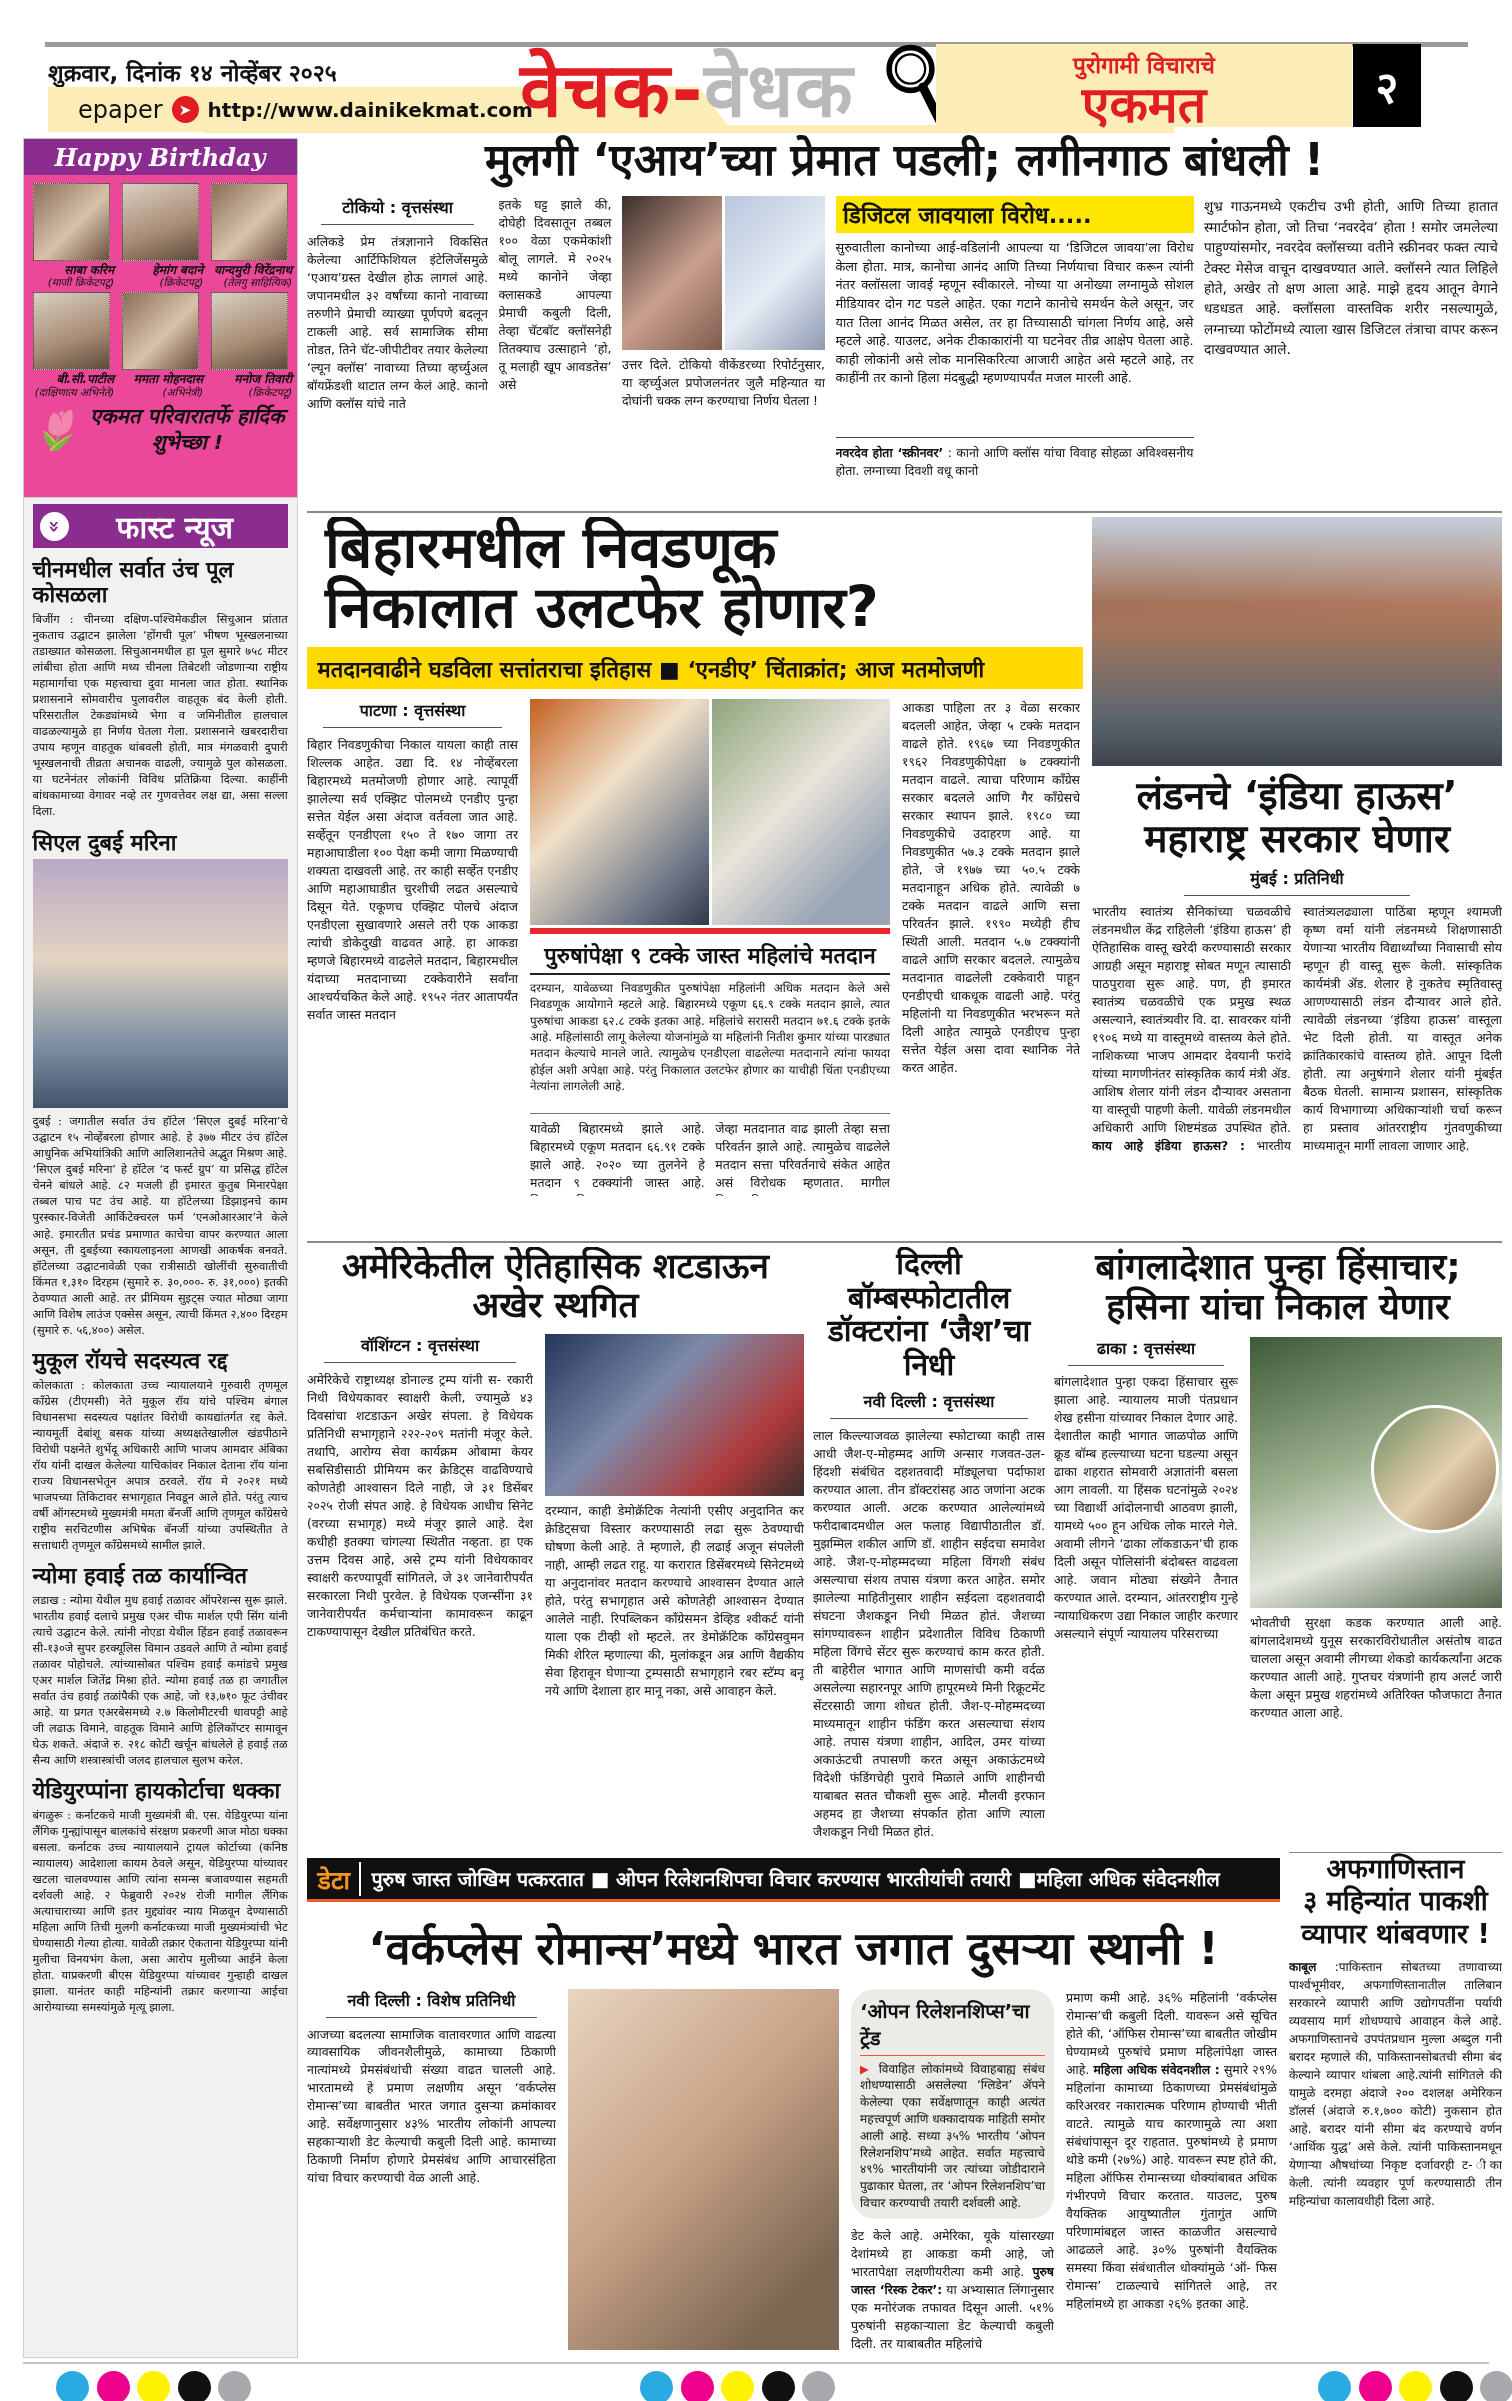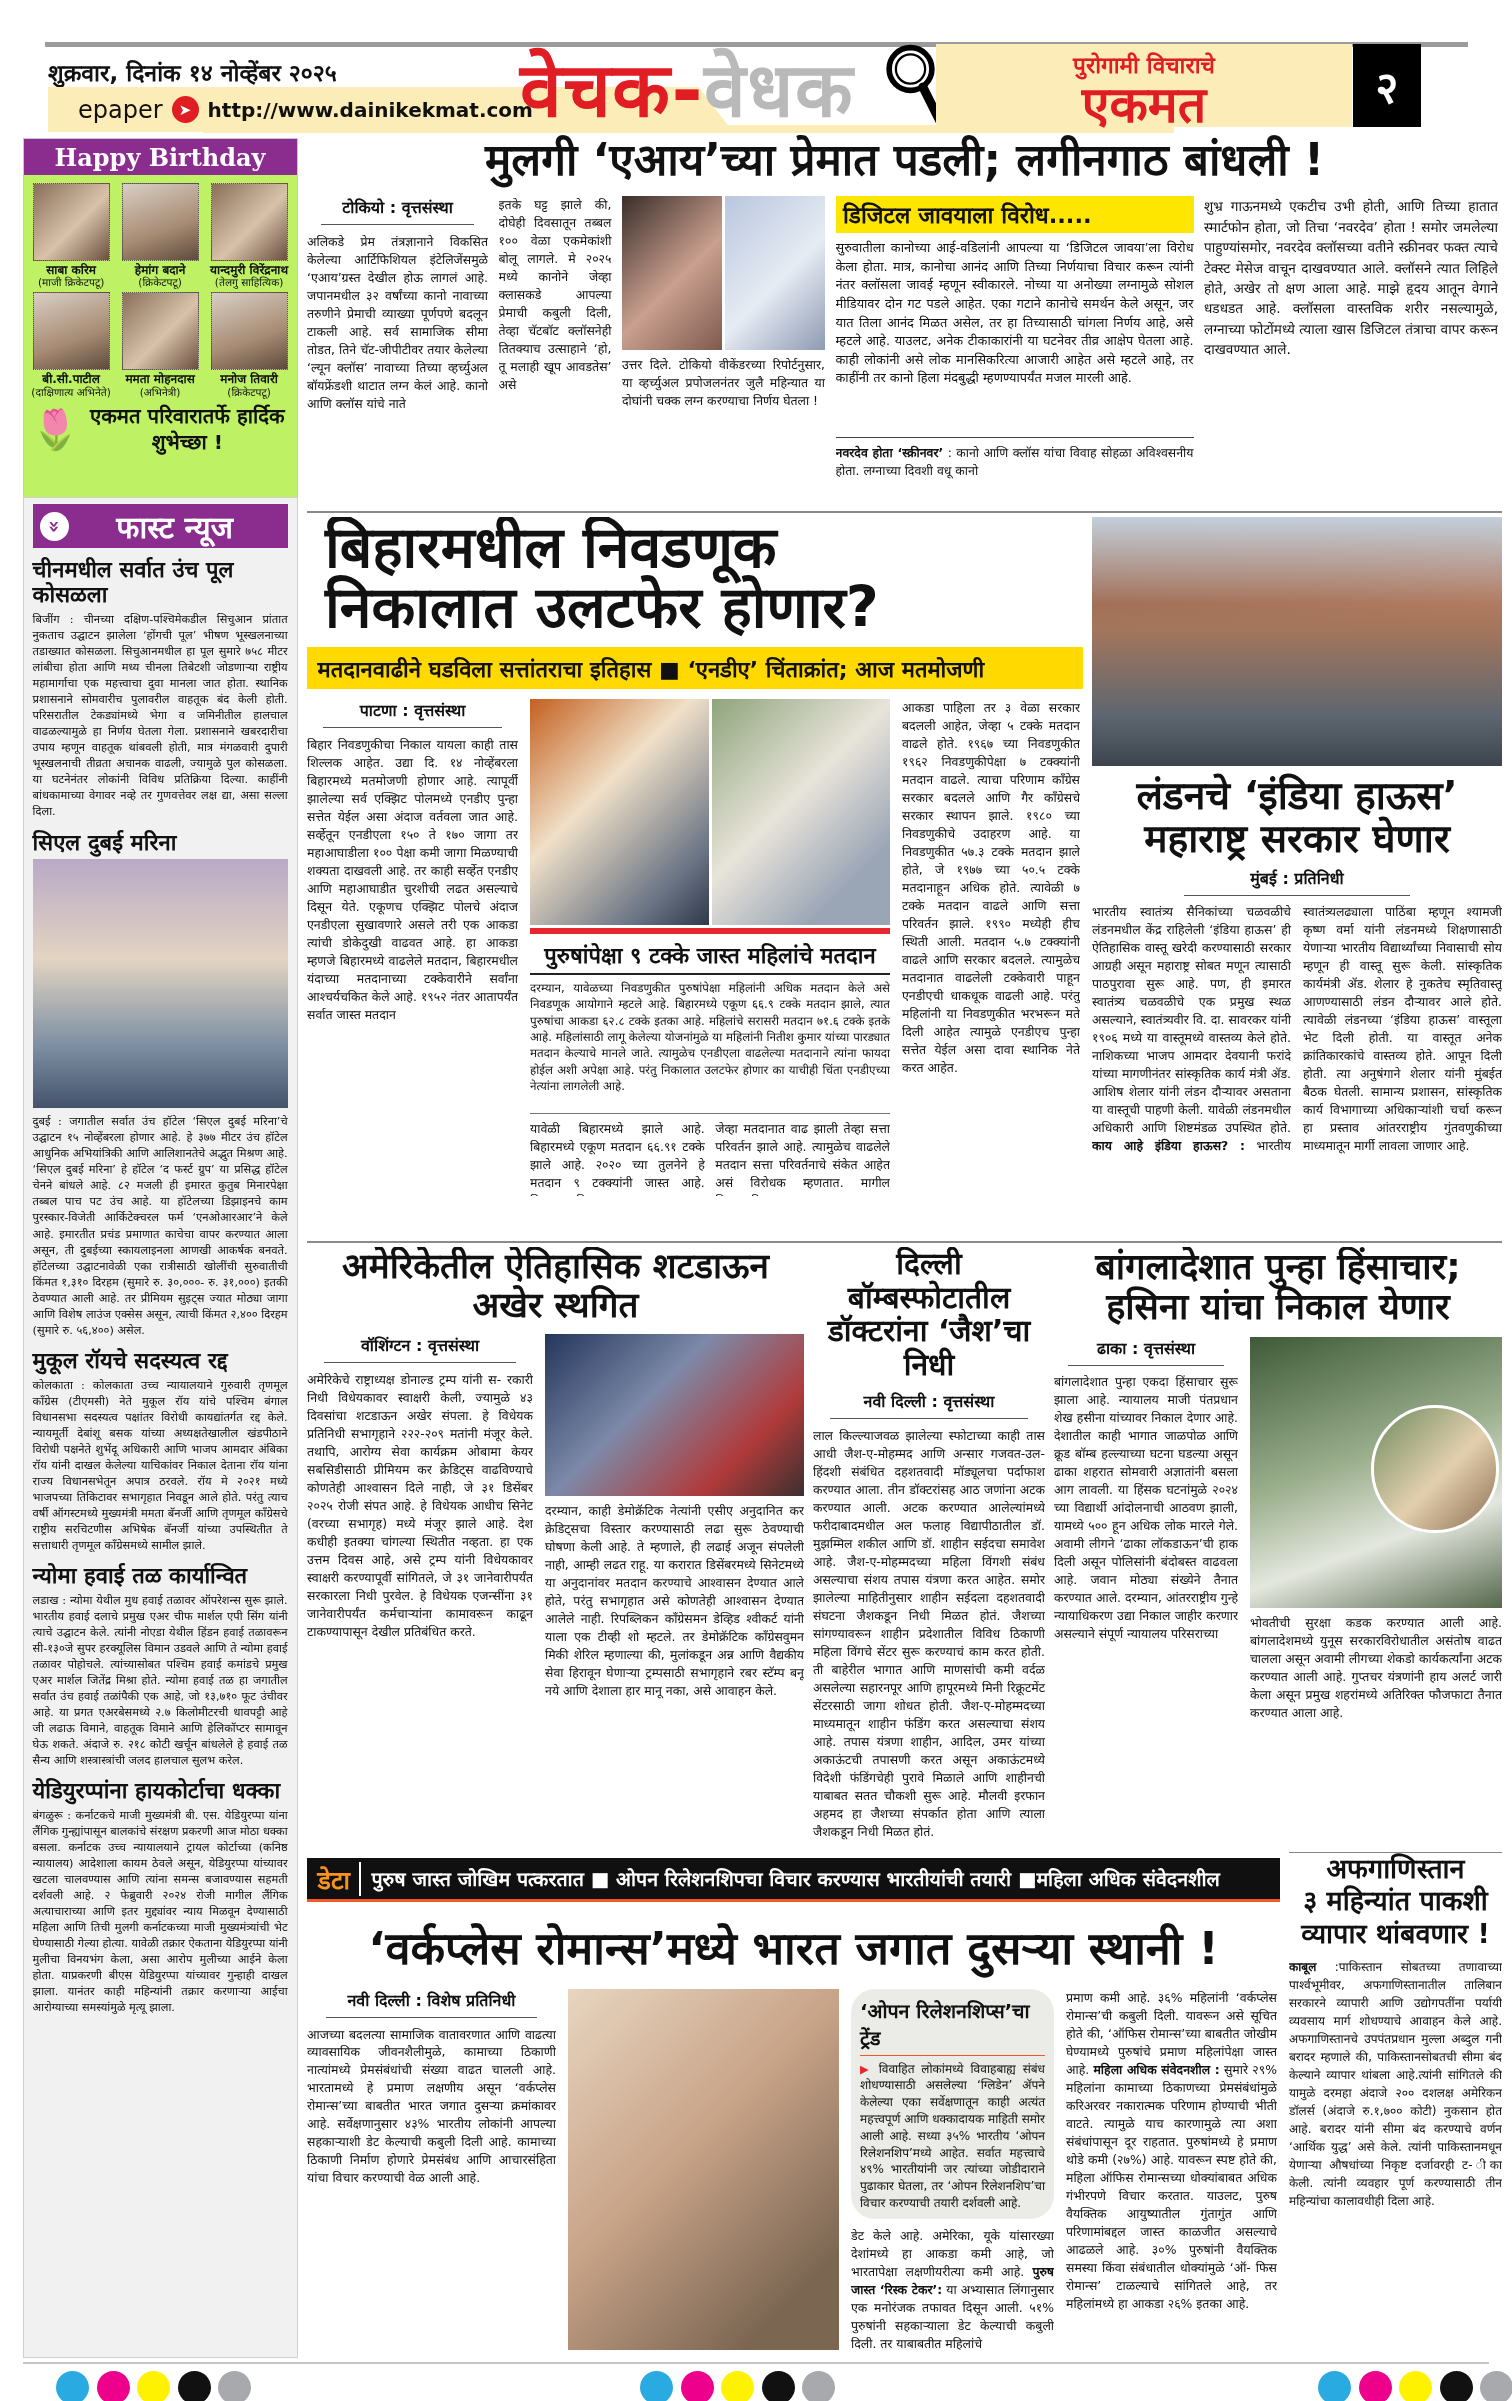--- a/index.html
+++ b/index.html
@@ -26,7 +26,7 @@
             display:flex; align-items:center; justify-content:center; font-size:44px; font-weight:bold; }
 
   
-  .birthday { position:absolute; left:22.6px; top:138px; width:275px; height:402px; border:0.8px solid #c9c9c9; background:#bef264; }
+  .birthday { position:absolute; left:22.6px; top:138px; width:275px; height:402px; border:0.8px solid #c9c9c9; background:#ec4899;font-style:italic; }
   .bd-head { height:36px; background:#8a2d8f; color:#fff; font-family:"DejaVu Serif", serif; font-weight:bold;
              font-size:24px; display:flex; align-items:center; justify-content:center; }
   .bd-grid { display:grid; grid-template-columns:repeat(3,1fr); gap:3px; padding:7.5px 4.5px 1.5px; }

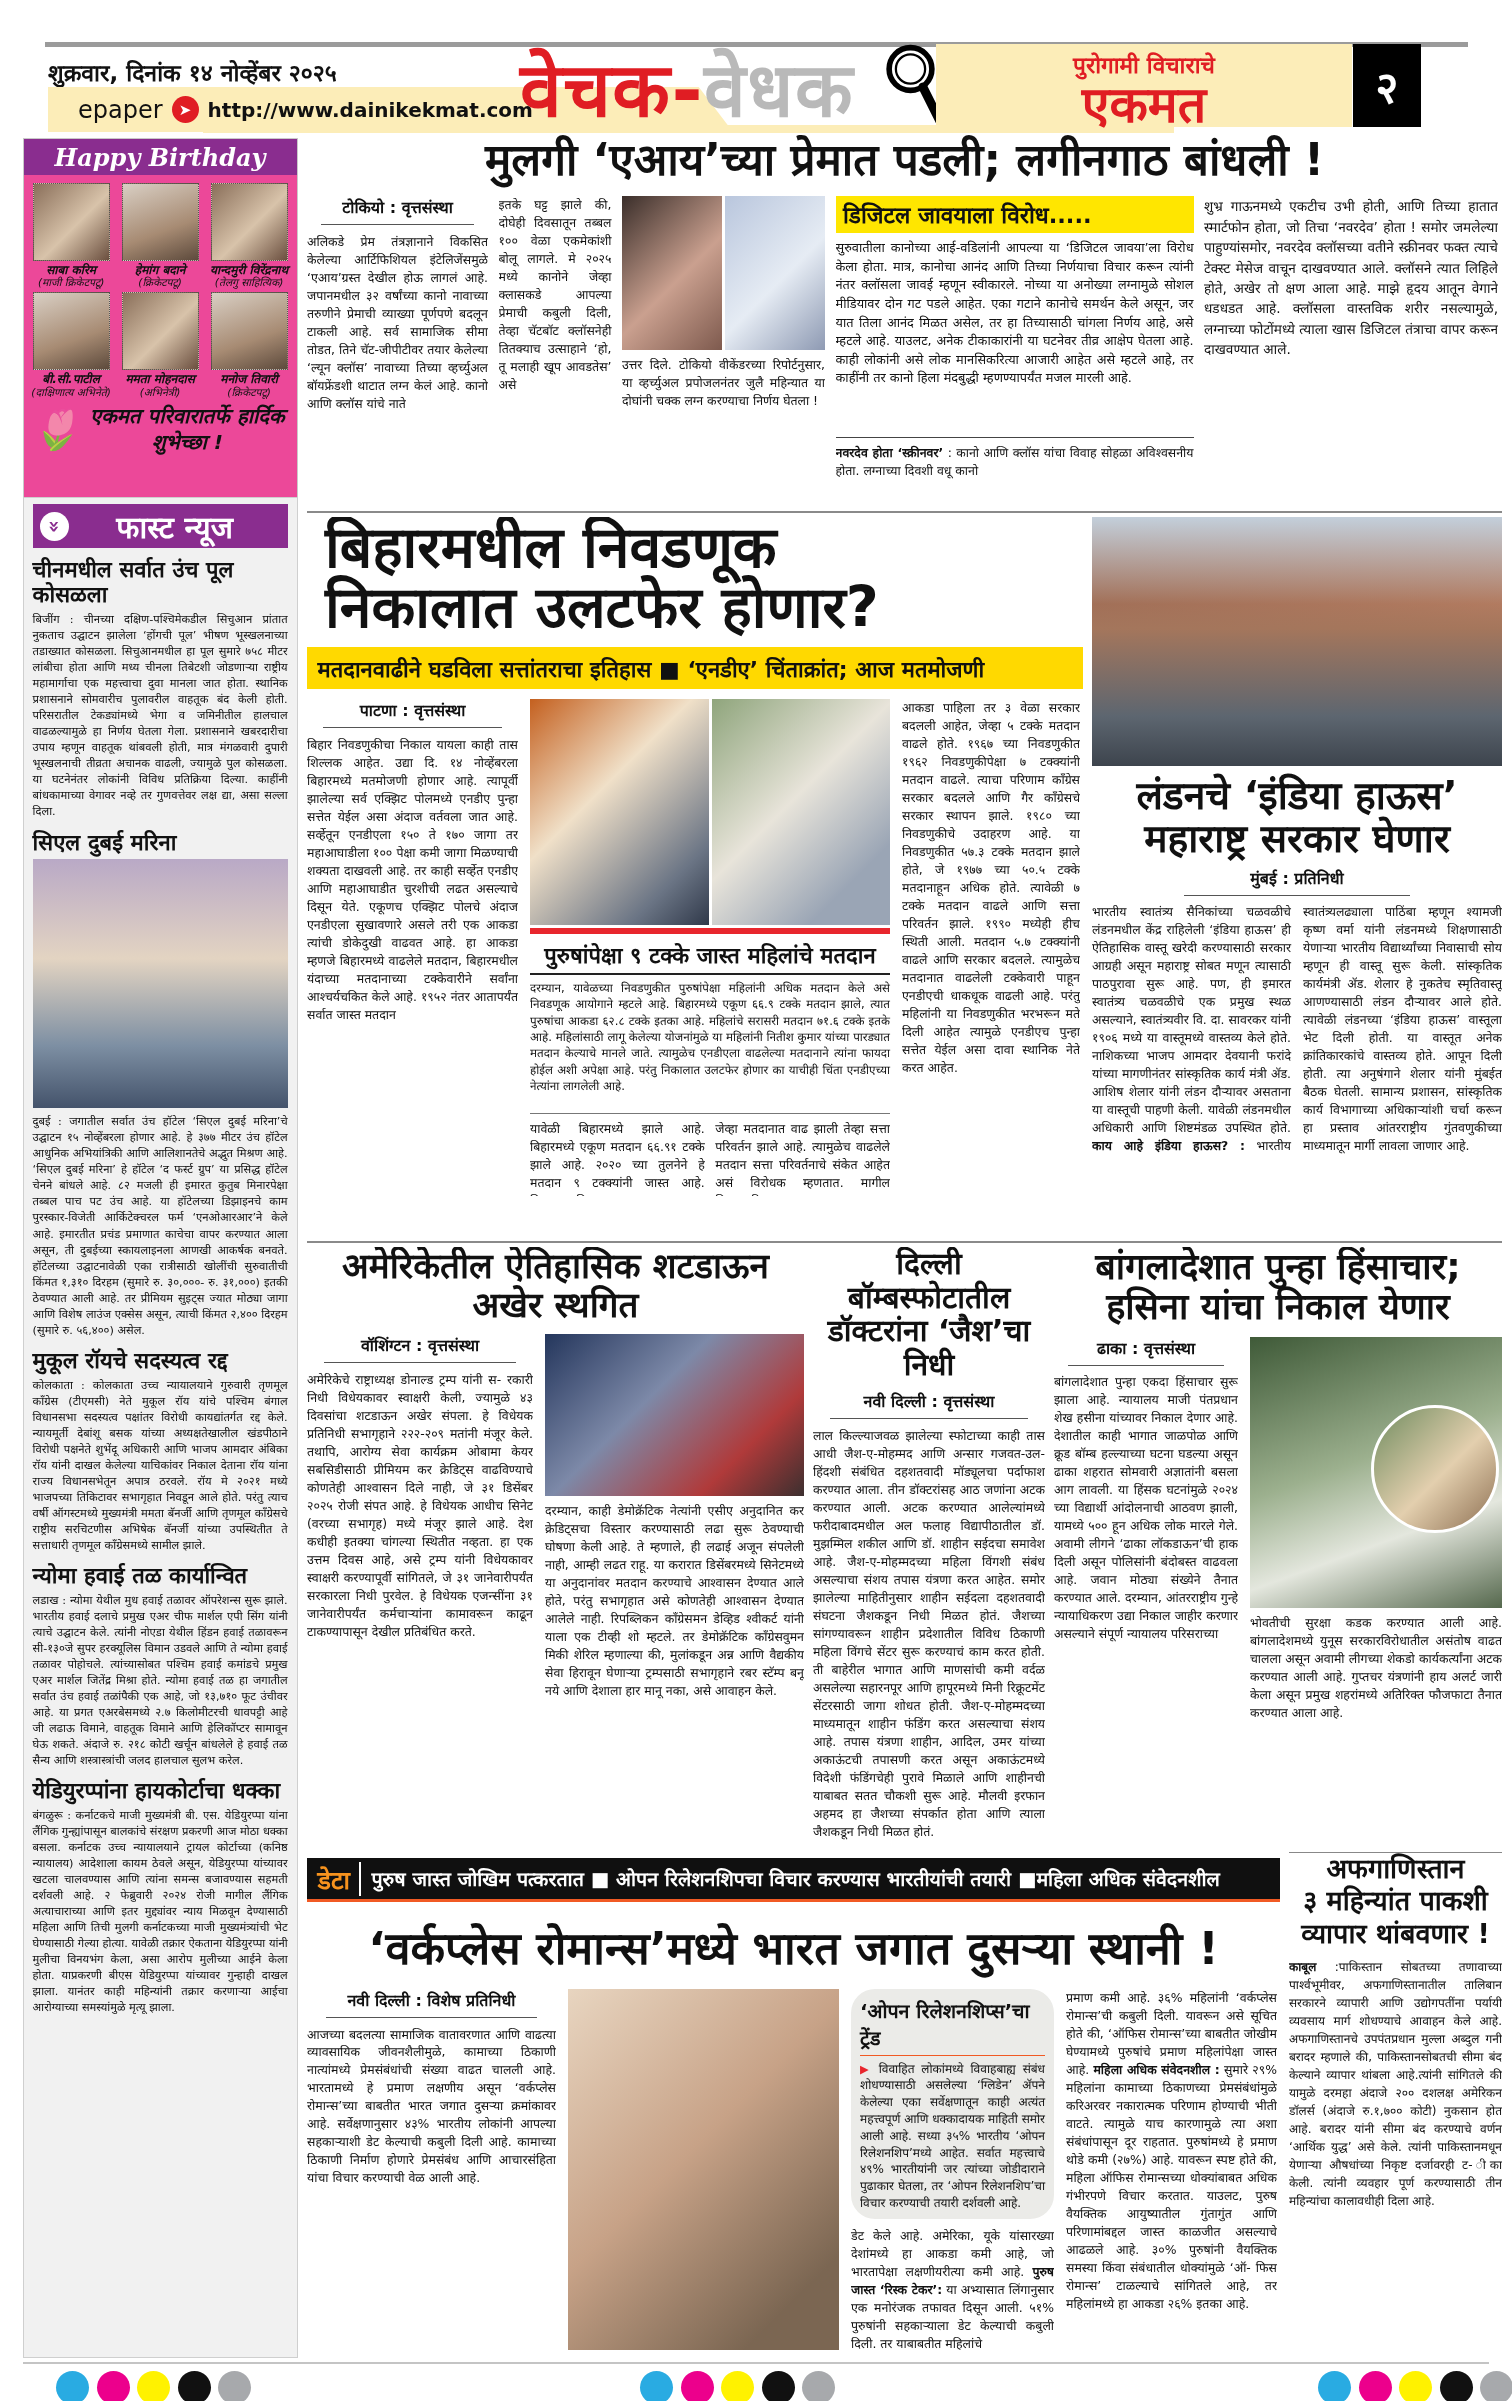--- a/index.html
+++ b/index.html
@@ -30,7 +30,7 @@
   .bd-head { height:36px; background:#8a2d8f; color:#fff; font-family:"DejaVu Serif", serif; font-weight:bold;
              font-size:24px; display:flex; align-items:center; justify-content:center; }
   .bd-grid { display:grid; grid-template-columns:repeat(3,1fr); gap:3px; padding:7.5px 4.5px 1.5px; }
-  .bd-cell { text-align:center; }
+  .bd-cell { text-align:right; }
   .bd-ph { width:77px; height:78px; margin:0 auto 3px; border:1.5px dotted #555; }
   .bd-name { font-size:12px; font-weight:bold; line-height:1.15; }
   .bd-role { font-size:10.5px; line-height:1.1; }

